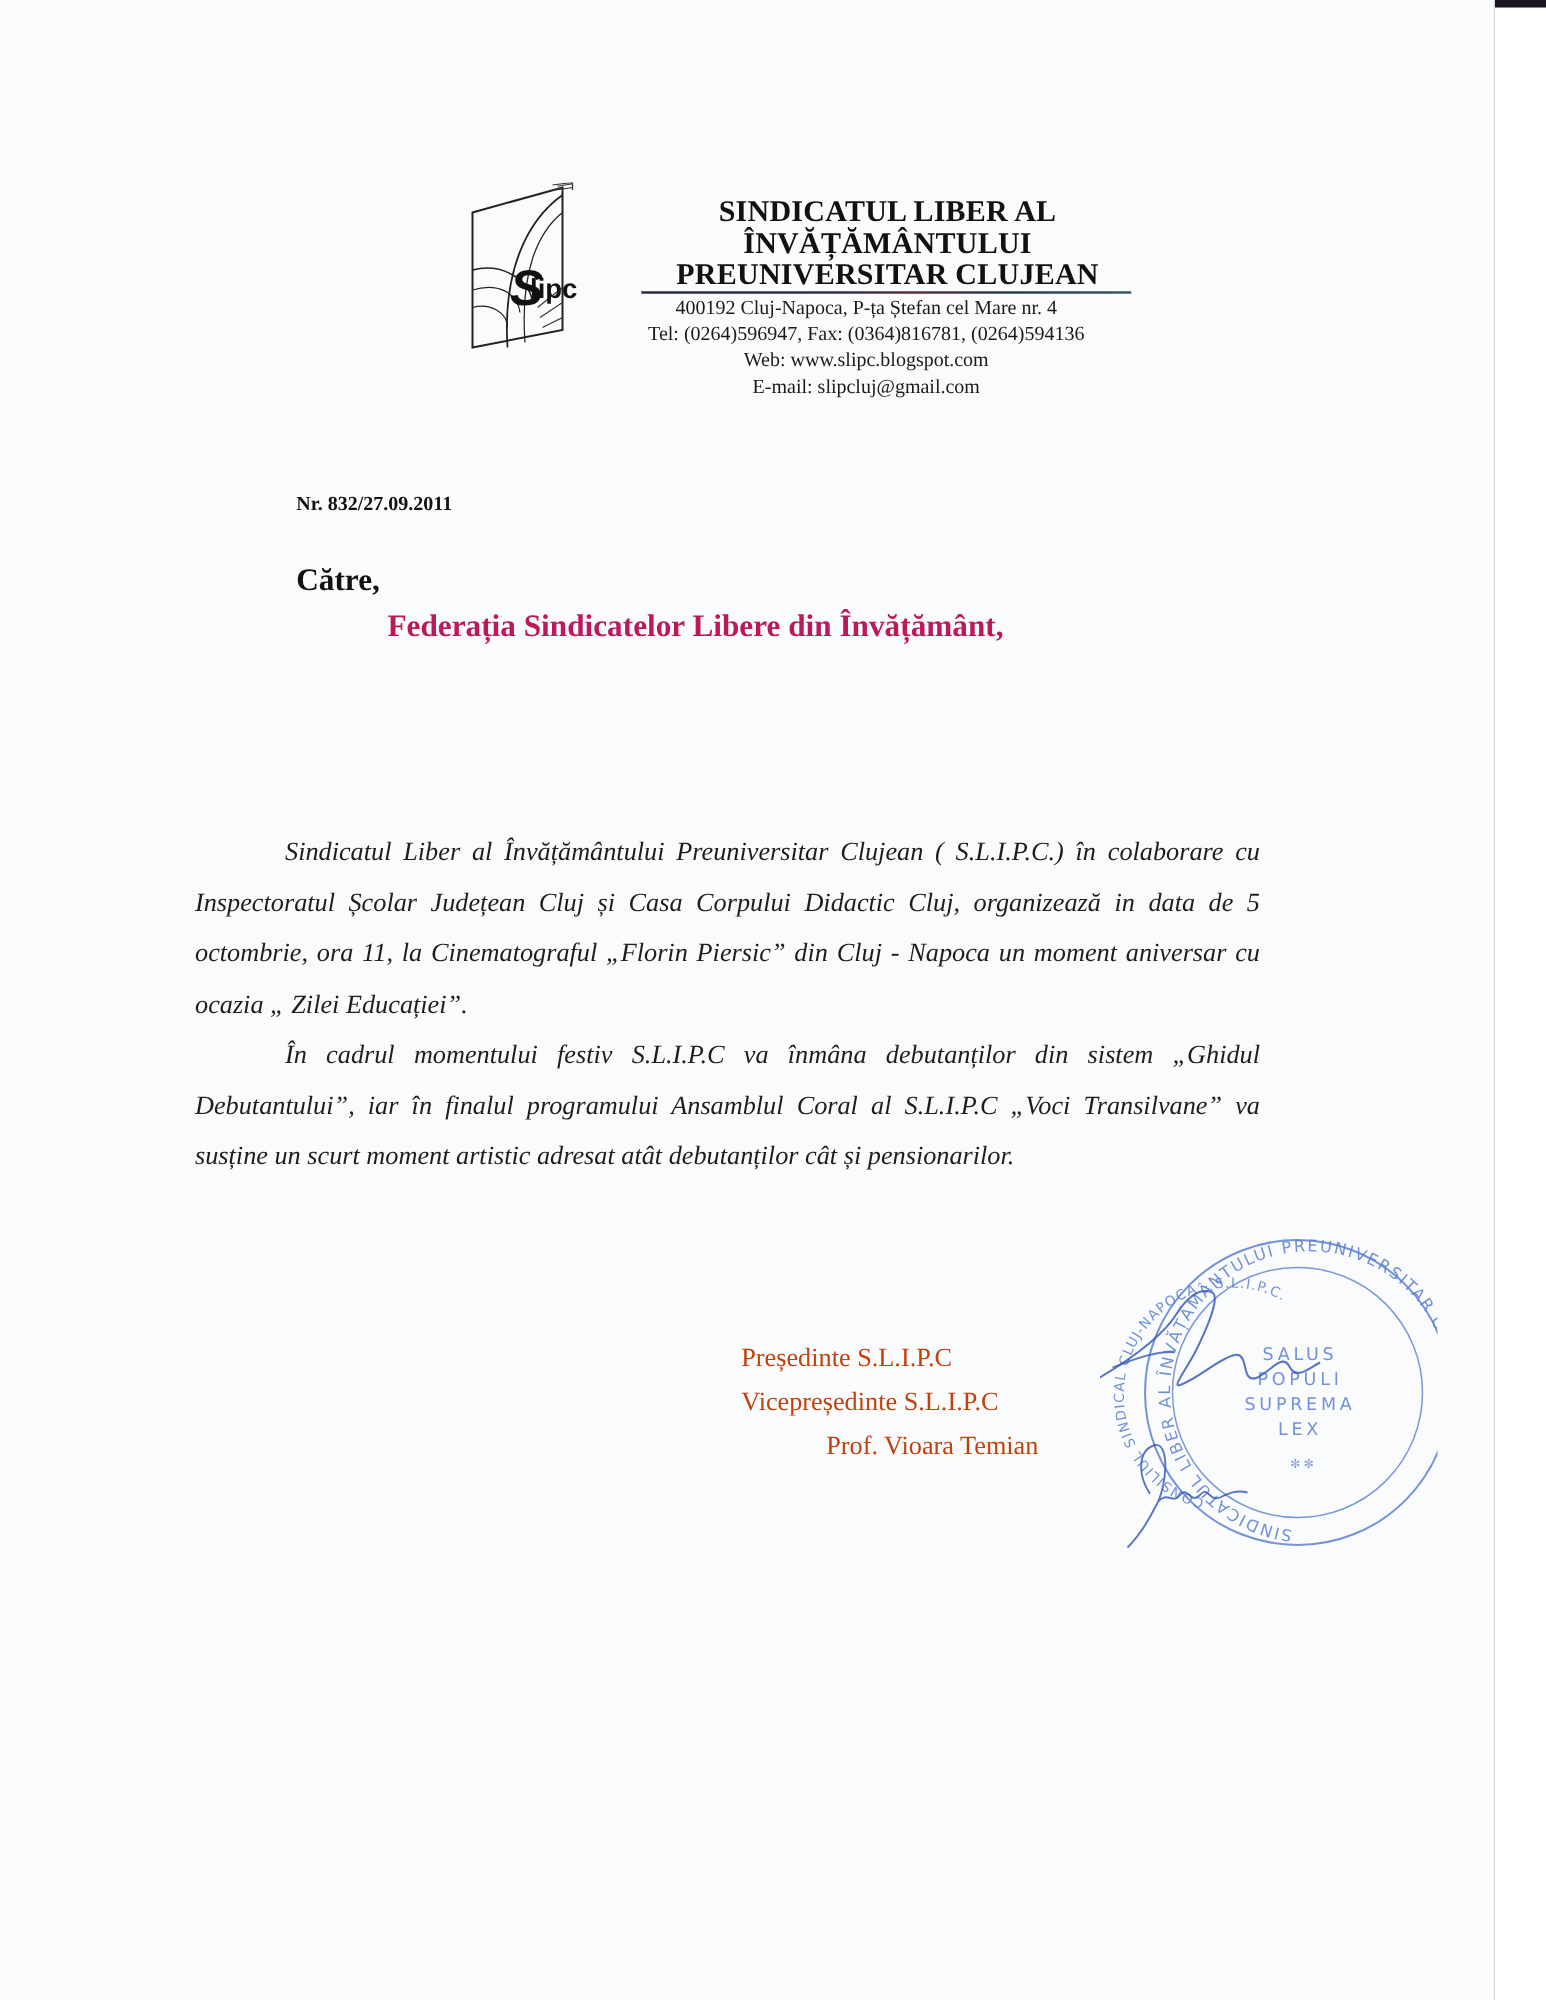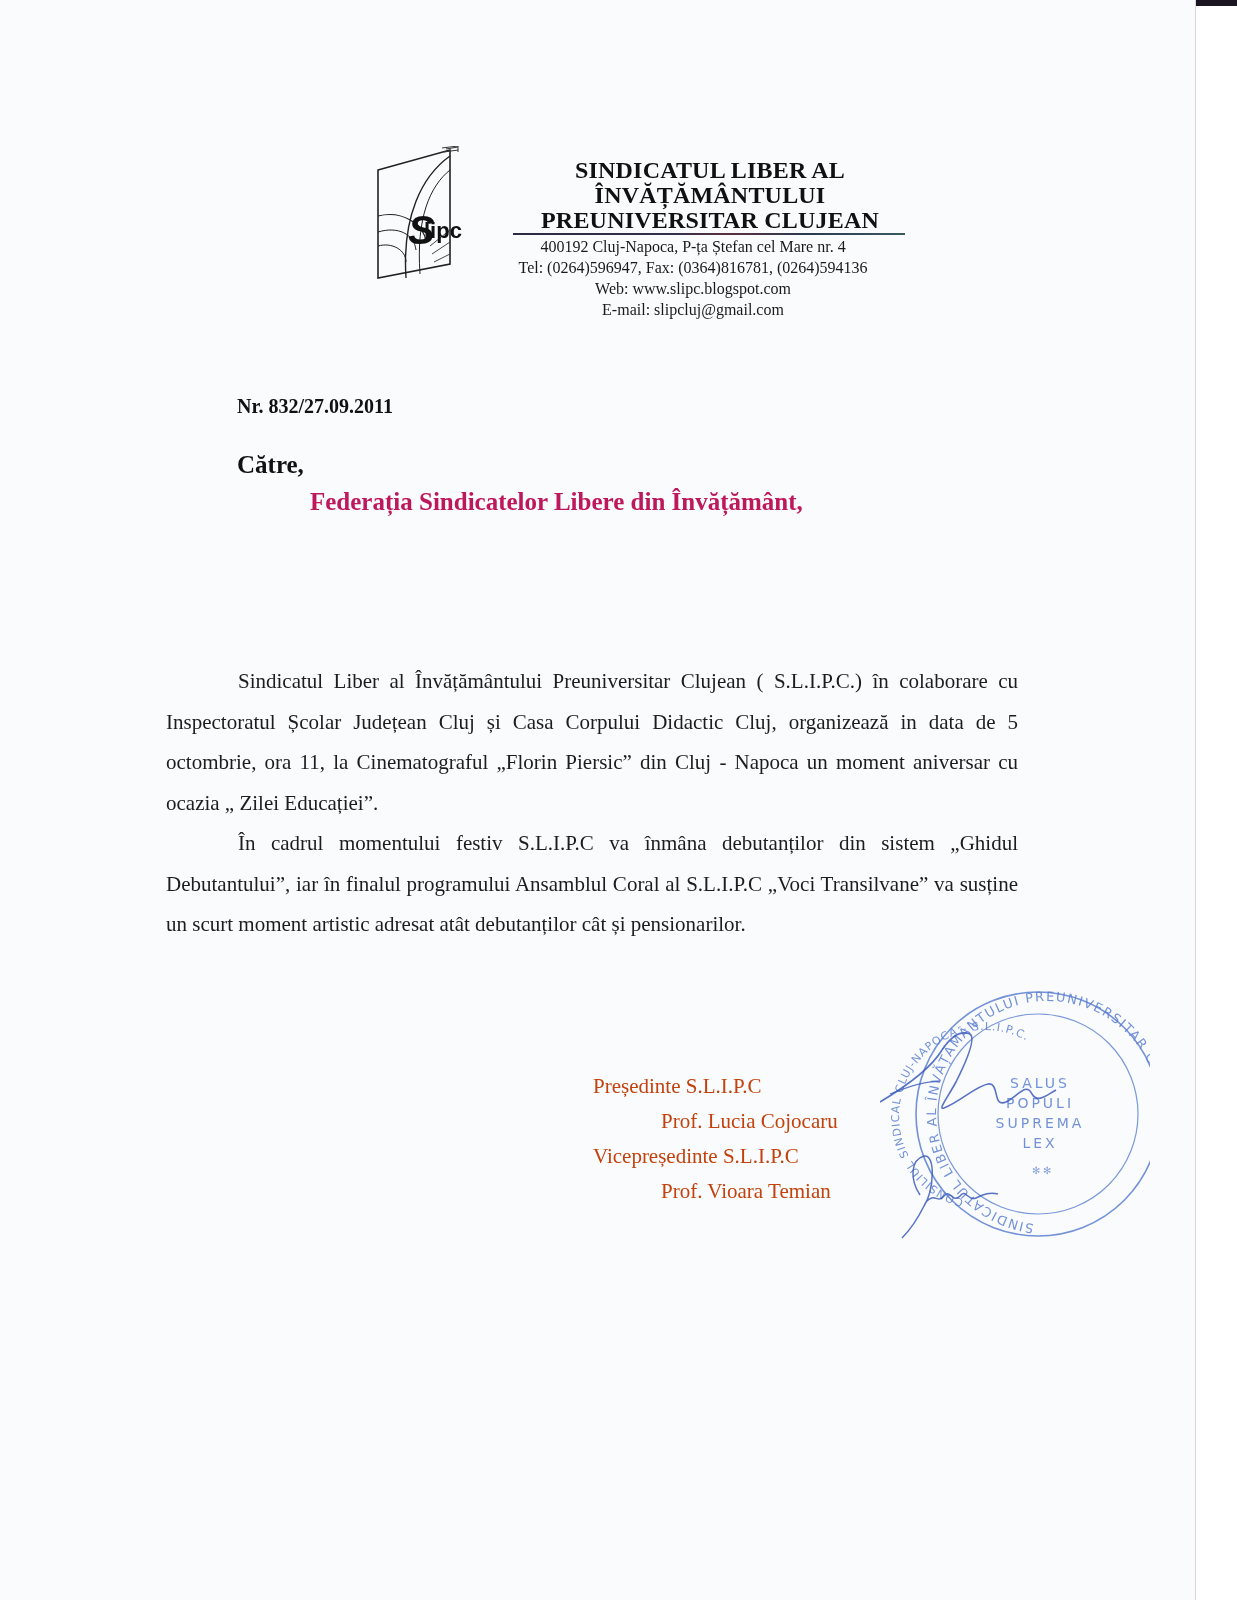--- a/index.html
+++ b/index.html
@@ -75,7 +75,7 @@
     position: absolute;
     left: 237px; top: 395px;
     font-weight: bold;
-    font-size: 20px;
+    font-size: 16px;
     color: #111;
   }
   .to-label {

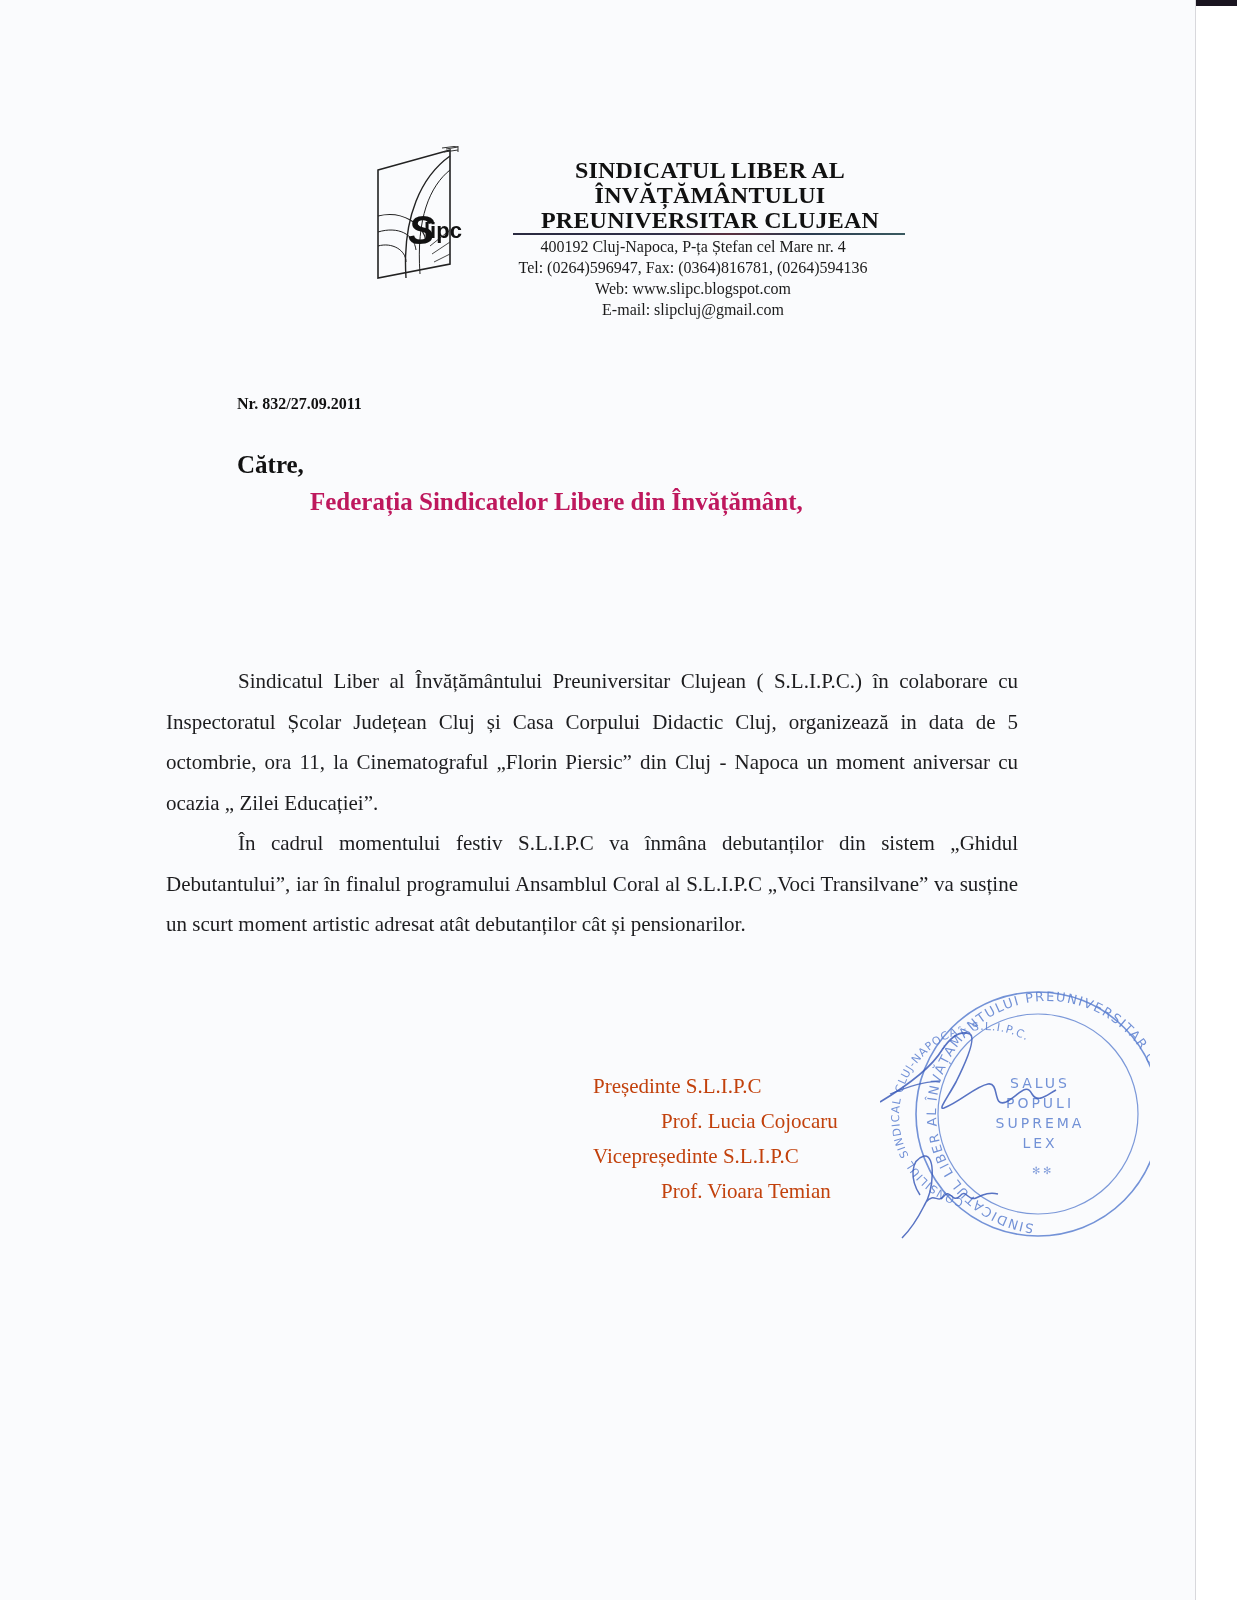--- a/index.html
+++ b/index.html
@@ -96,11 +96,12 @@
   
   .body-text {
     position: absolute;
-    left: 166px; top: 661px;
+    left: 156px; top: 661px;
     width: 852px;
     font-size: 21px;
     line-height: 40.5px;
     color: #1d1d1f;
+    font-style: italic;
   }
   .body-text p {
     margin: 0;

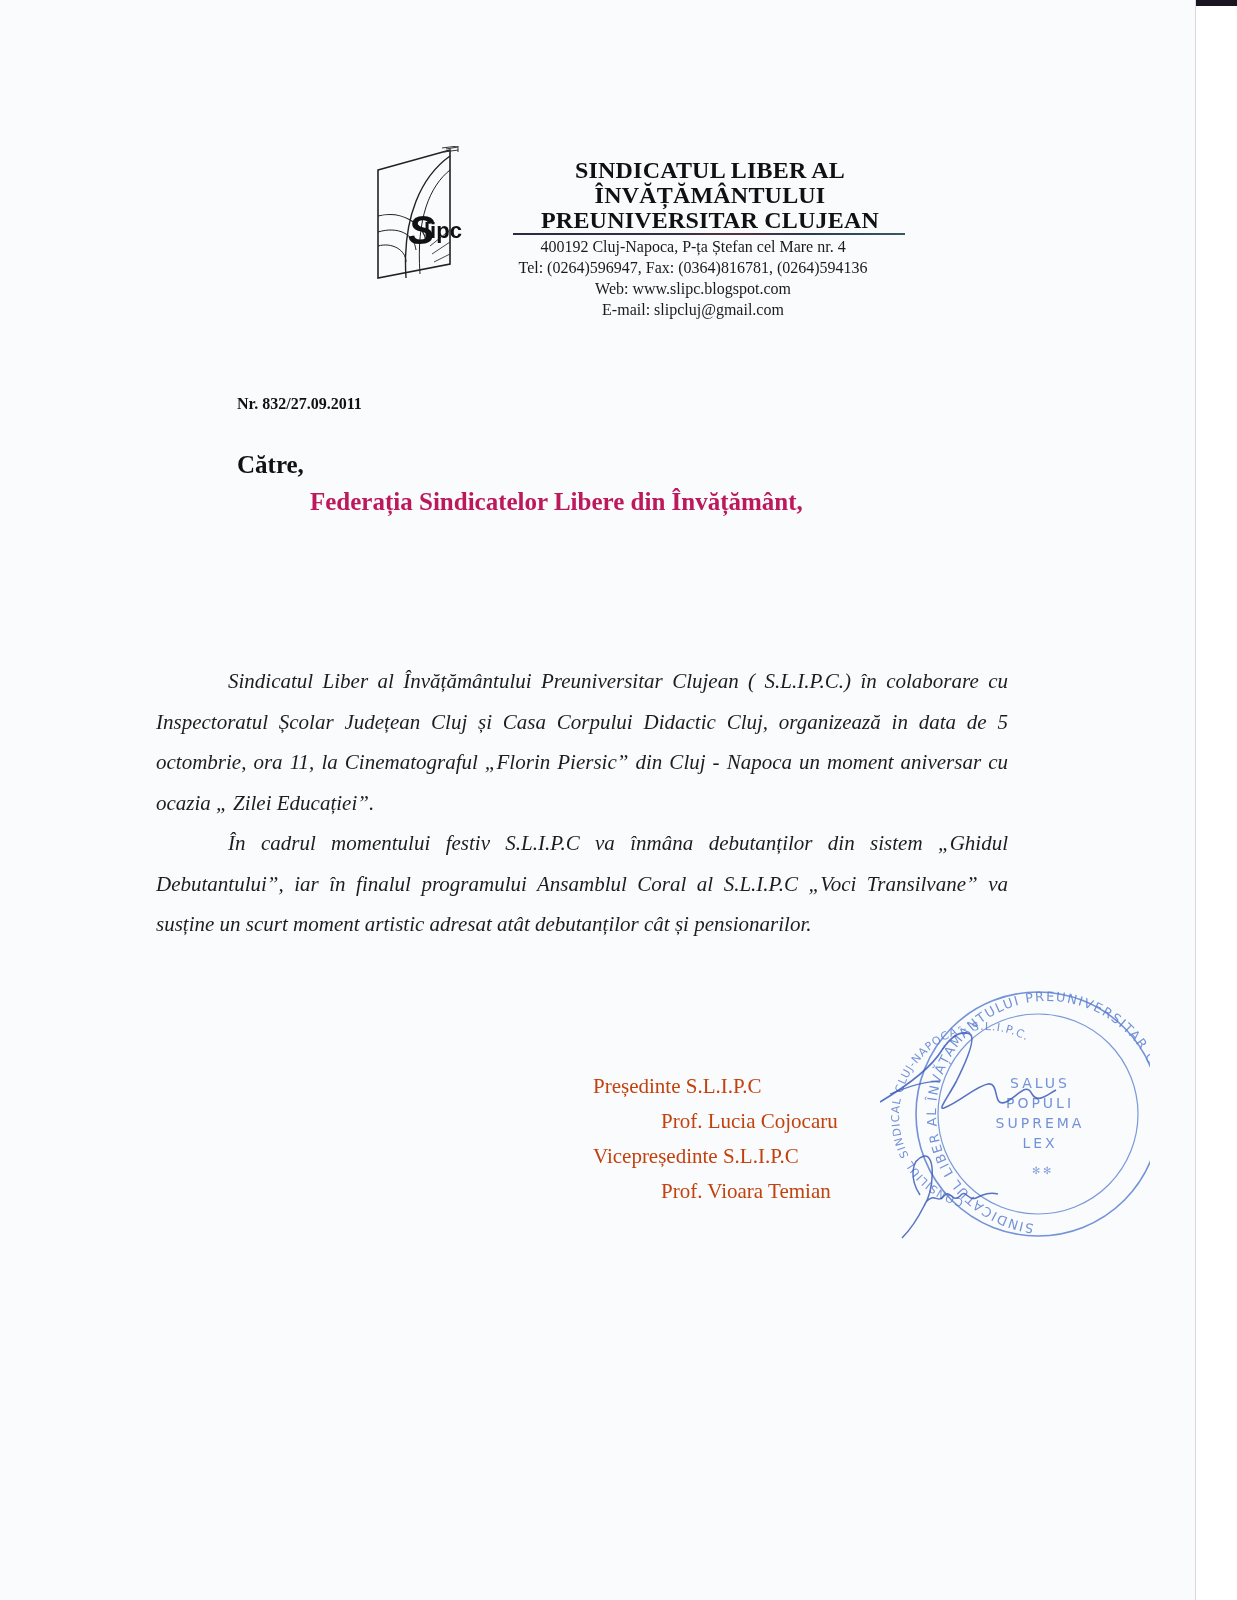--- a/index.html
+++ b/index.html
@@ -171,7 +171,6 @@
 
   <div class="sig-block">
     <div class="role">Președinte S.L.I.P.C</div>
-    <div class="name">Prof. Lucia Cojocaru</div>
     <div class="role">Vicepreședinte S.L.I.P.C</div>
     <div class="name">Prof. Vioara Temian</div>
   </div>

